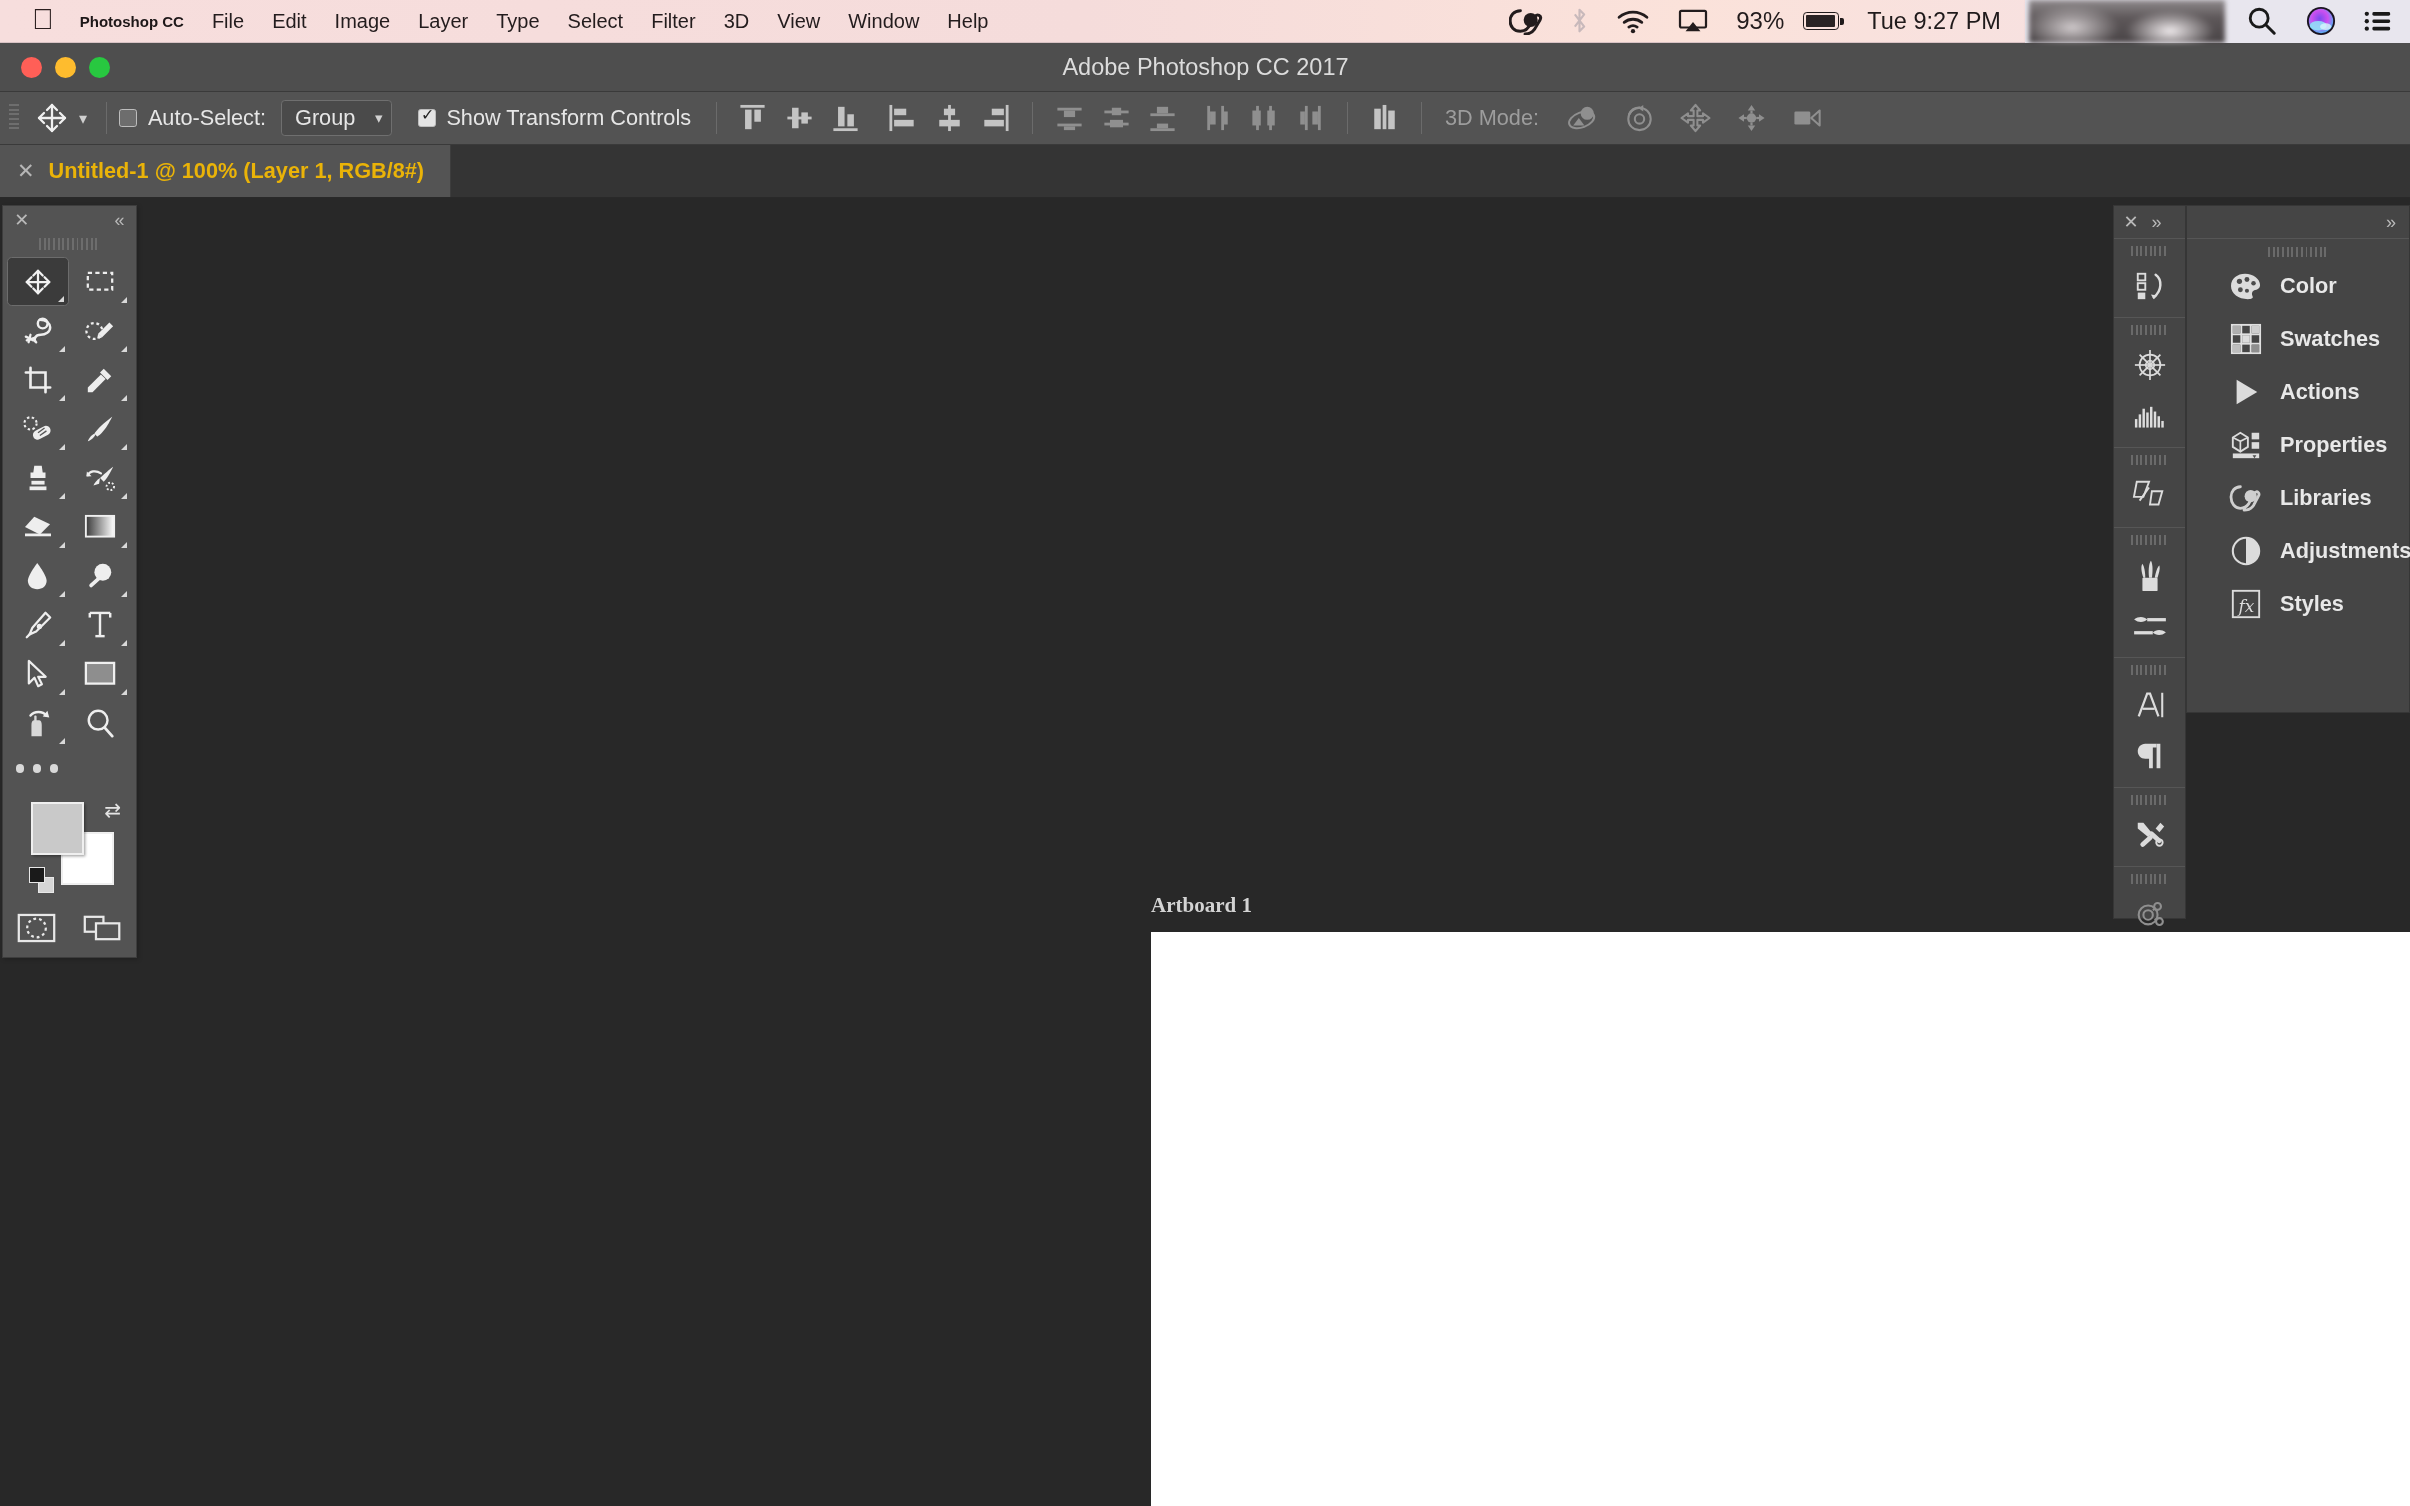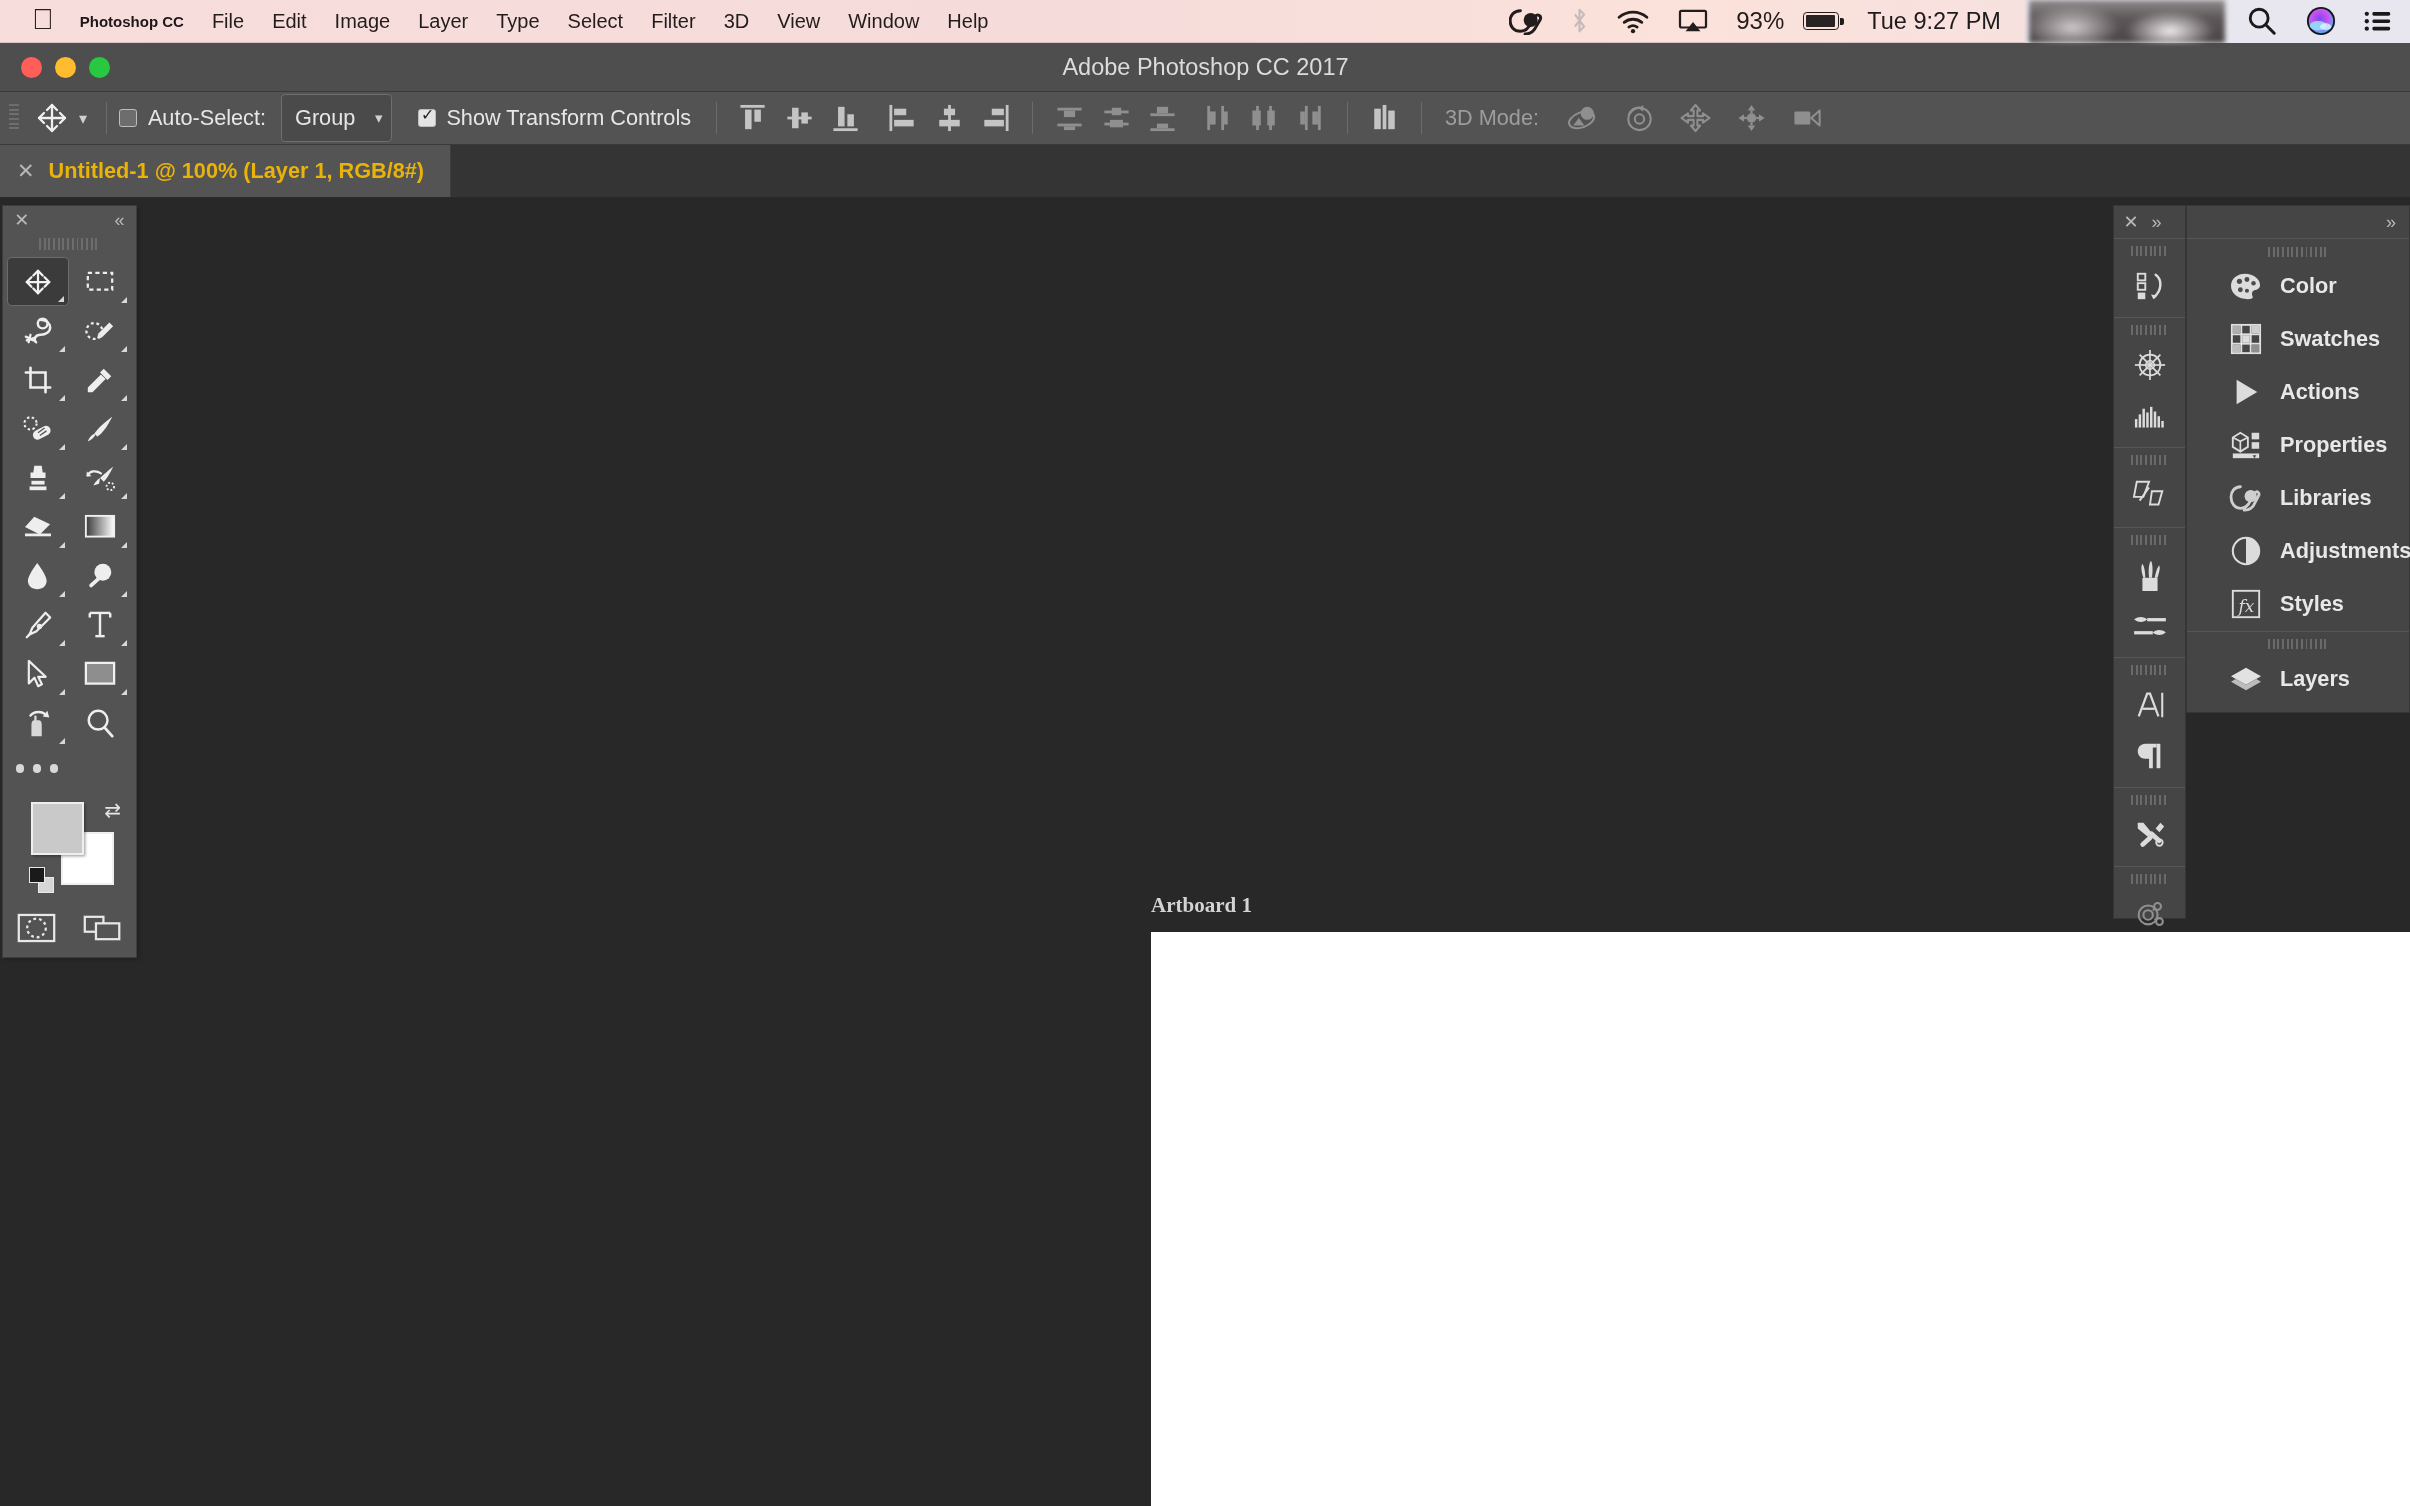--- a/index.html
+++ b/index.html
@@ -95,7 +95,7 @@
   .ob-label.dim { color: #9d9d9d; }
 
   .select-box {
-    margin-left: 15px; height: 48px; min-width: 111px;
+    margin-left: 15px; height: 36px; min-width: 111px;
     background: #4a4a4a; border: 0.9px solid #6f6f6f; border-radius: 3.8px;
     display: flex; align-items: center; justify-content: space-between;
     padding: 0 8.5px 0 13px; color: #e6e6e6; font-size: 21.7px;

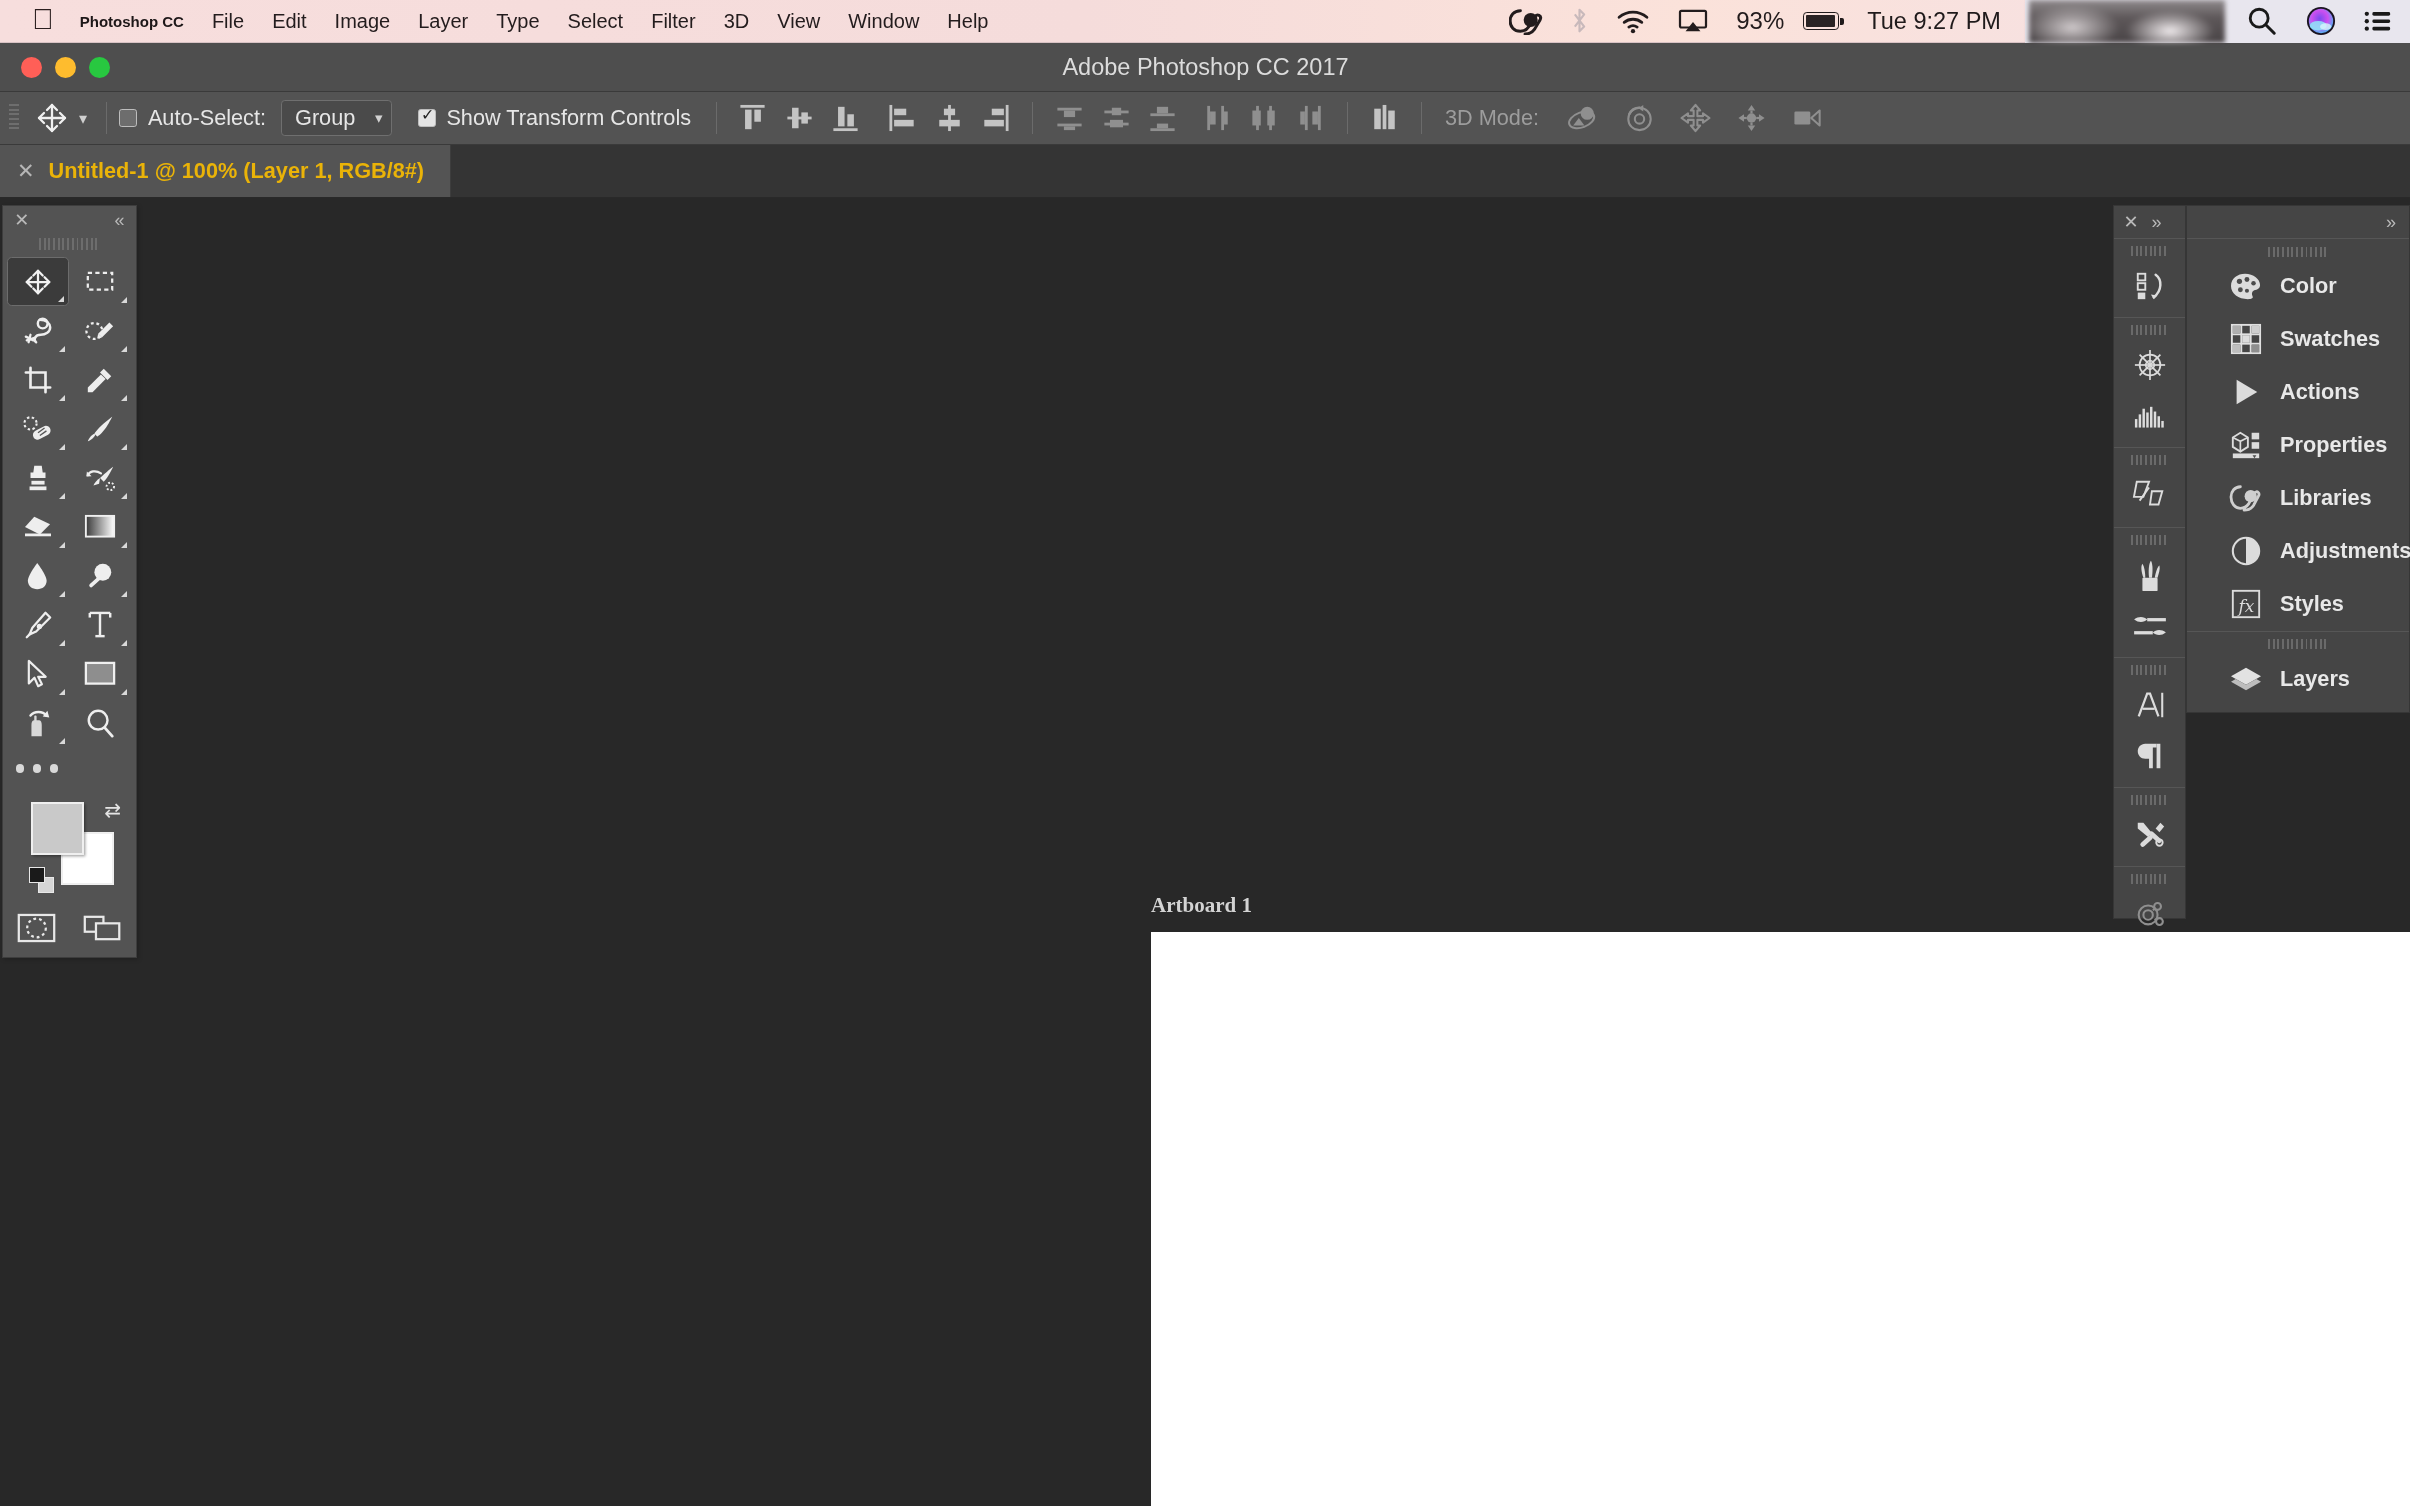--- a/index.html
+++ b/index.html
@@ -971,18 +971,6 @@
     </div>
   </div>
 
-  <div class="dgroup">
-    <div class="dgrip"></div>
-    <div class="drow">
-      <span class="dico">
-        <svg width="36" height="30" viewBox="0 0 38 32">
-          <path d="M19 4 L35 13 L19 22 L3 13 Z" fill="#e2e2e2"></path>
-          <path d="M3 19 L19 28 L35 19 L30 16 L19 22 L8 16 Z" fill="#bdbdbd"></path>
-          </svg>
-      </span>
-      <span class="dlabel">Layers</span>
-    </div>
-  </div>
 </div>
 
 

